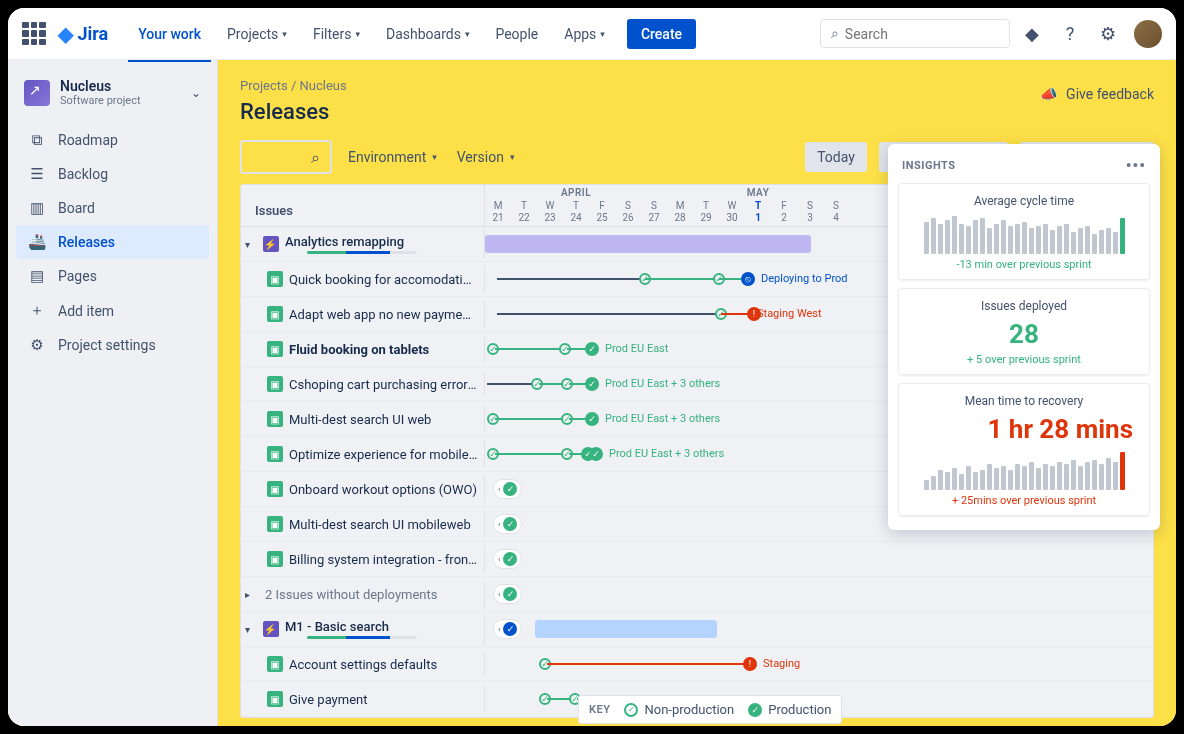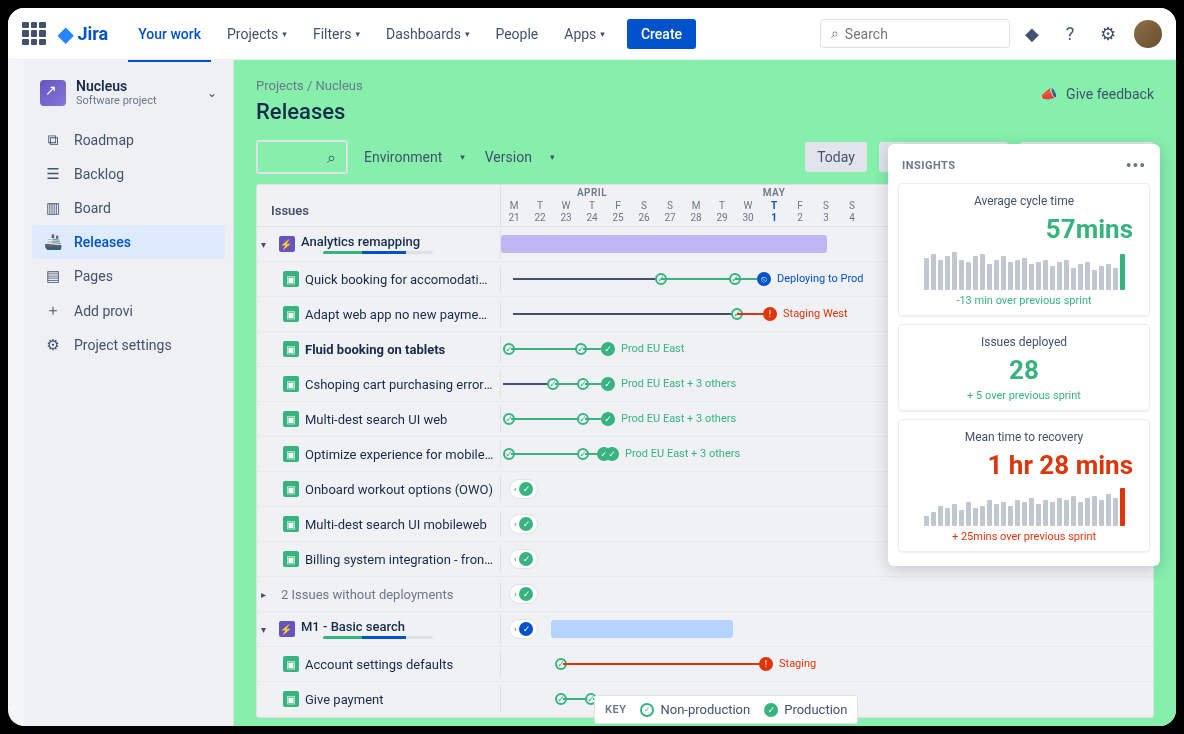--- a/index.html
+++ b/index.html
@@ -23,7 +23,7 @@
 .avatar { width:28px; height:28px; border-radius:50%; background:linear-gradient(135deg,#8b6f47,#6b4e2e); cursor:pointer; margin-left:4px;}
 
 
-.body { display:flex; height:calc(100% - 52px); background:#86efac;margin-left:16px; }
+.body { display:flex; height:calc(100% - 52px); background:#fde047; }
 .sidebar { width:210px; background:#eef0f3; padding:14px 8px; border-right:1px solid #dfe1e6;}
 .project-hdr { display:flex; align-items:center; gap:10px; padding:4px 8px 16px; }
 .project-icon { width:26px; height:26px; background:linear-gradient(135deg,#6554c0,#8777d9); border-radius:4px; position:relative;}

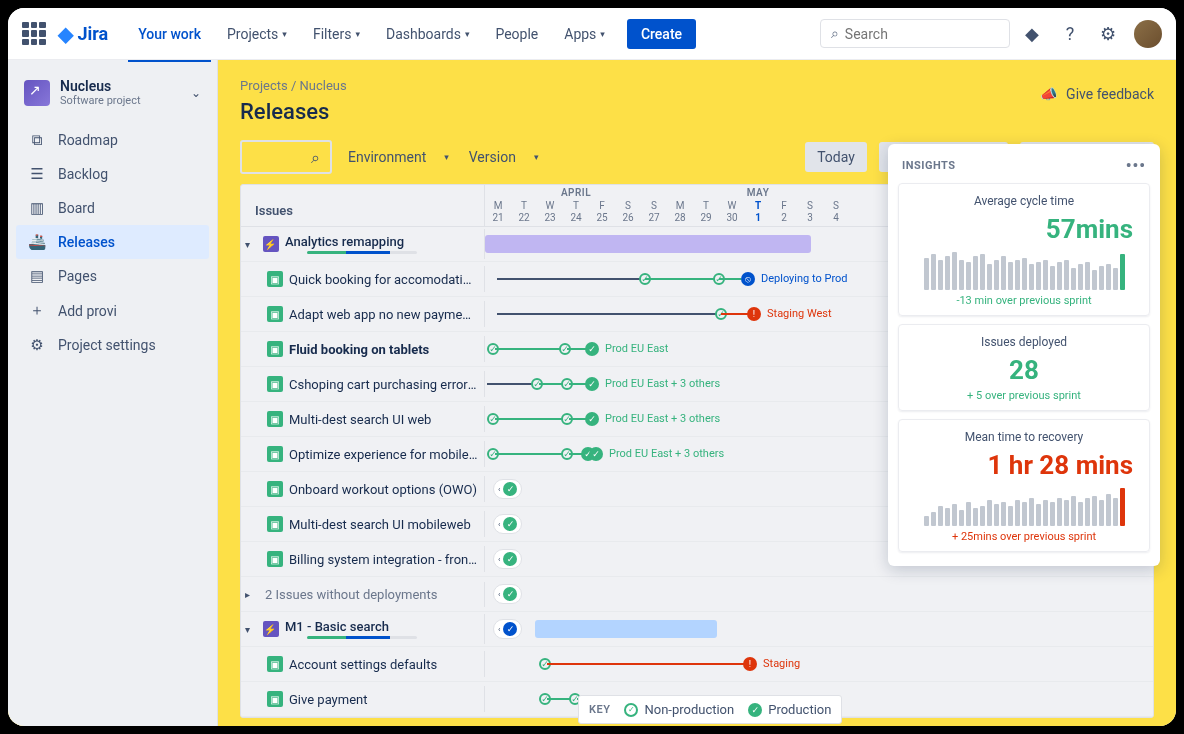--- a/index.html
+++ b/index.html
@@ -43,7 +43,7 @@
 
 .toolbar { display:flex; align-items:center; gap:12px; margin-bottom:10px;}
 .filter-search { border:2px solid #dfe1e6; border-radius:3px; width:92px; height:34px; display:flex; align-items:center; justify-content:flex-end; padding-right:10px; color:#42526e;}
-.filter-dd { font-size:14px; color:#42526e; display:flex; align-items:center; gap:18px; cursor:pointer; padding:6px 4px;}
+.filter-dd { font-size:14px; color:#42526e; display:flex; align-items:center; gap:6px; cursor:pointer; padding:6px 4px;}
 .toolbar-spacer { flex:1; }
 .toolbar-btn { background:#e1e4ea; border:none; padding:7px 12px; font-size:14px; color:#42526e; border-radius:3px; cursor:pointer; display:flex; align-items:center; gap:6px;}
 

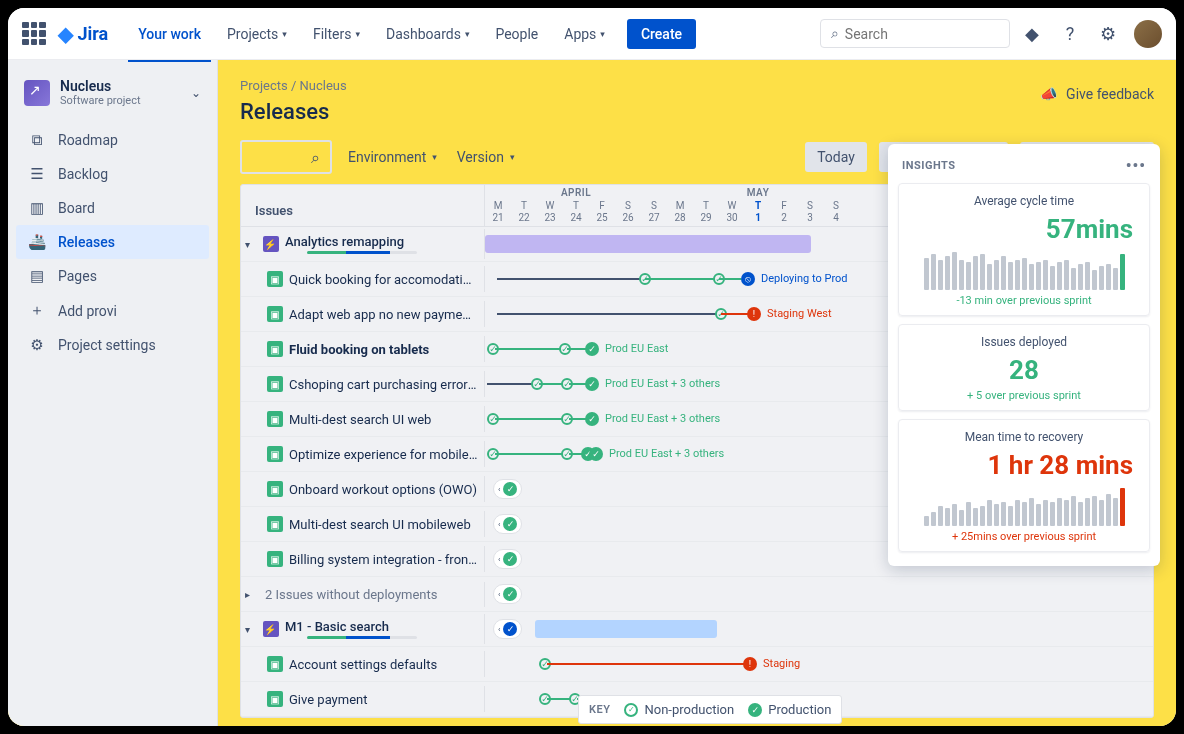--- a/index.html
+++ b/index.html
@@ -491,7 +491,6 @@
     <div id="insights-cards">
         <div class="card">
           <div class="card-title">Average cycle time</div>
-          <div class="card-metric metric-green card-right">57mins</div>
           <div class="spark">
             <span style="height:32px" class=""></span>
             <span style="height:36px" class=""></span>

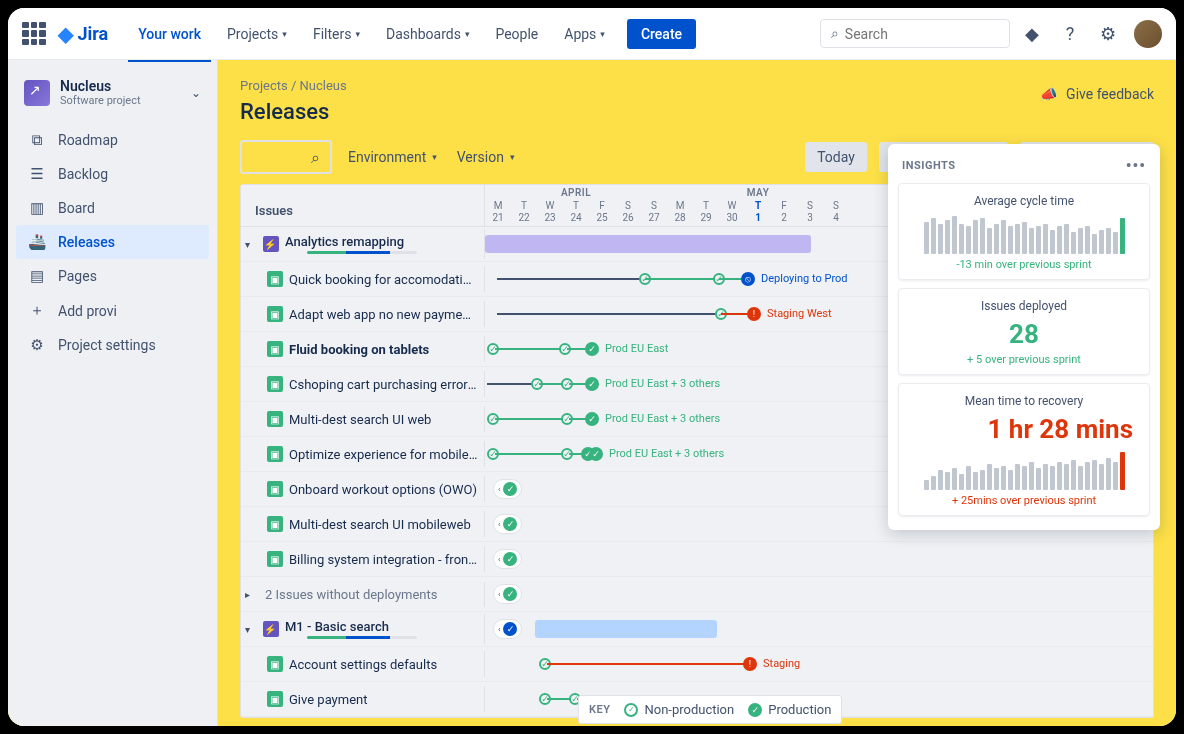--- a/index.html
+++ b/index.html
@@ -204,7 +204,7 @@
         </div>
       <div class="side-item">
           <span class="side-icon">＋</span>
-          <span>Add provi</span>
+          <span>Add item</span>
         </div>
       <div class="side-item">
           <span class="side-icon">⚙</span>

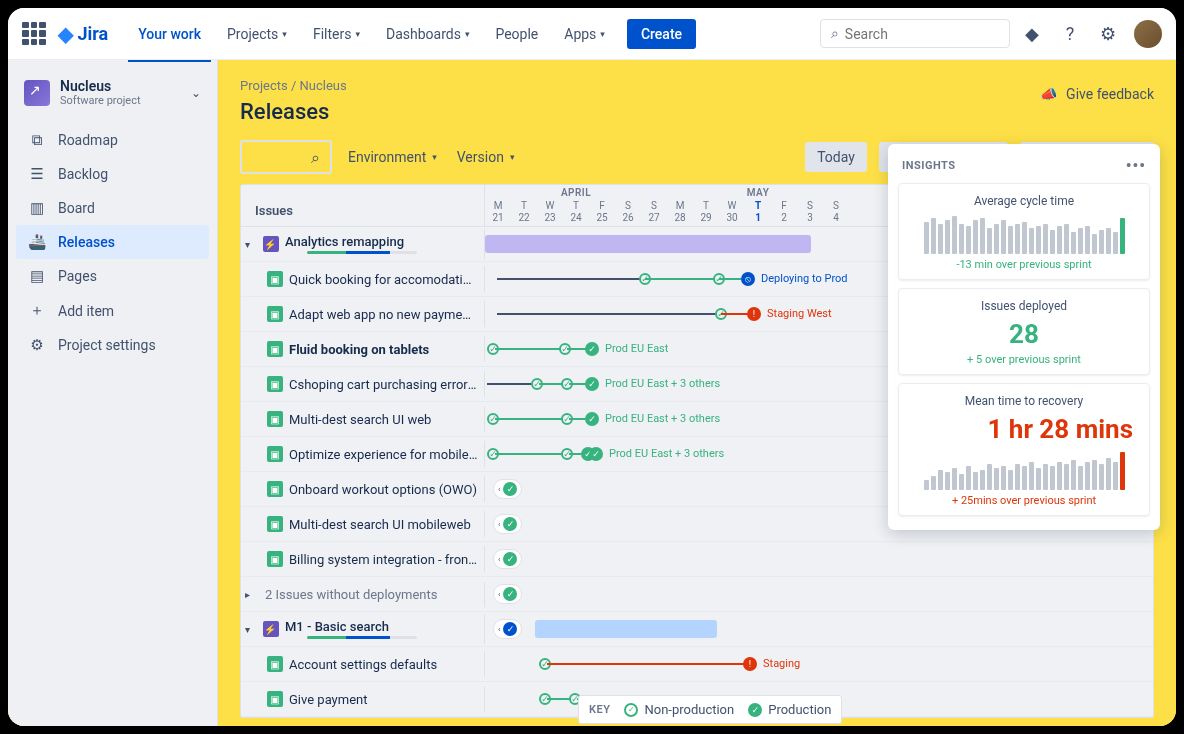--- a/index.html
+++ b/index.html
@@ -312,7 +312,7 @@
                 <div class="marker ok-hollow" style="left:230px;">✓</div>
                 <div class="bar-line bar-red" style="left:236px;width:28px;"></div>
                 <div class="marker err" style="left:262px;">!</div>
-                <div class="env-label red" style="left:282px;">Staging West</div>
+                <div class="env-label red" style="left:272px;">Staging West</div>
               </div>
             </div>
             <div class="tl-row">

